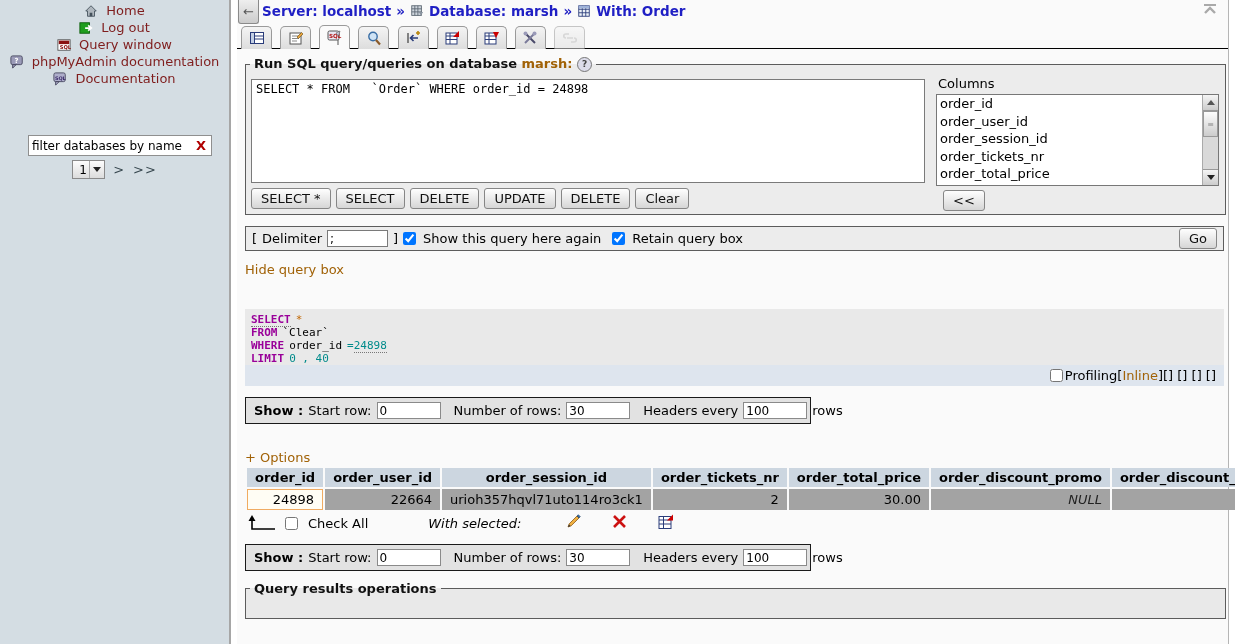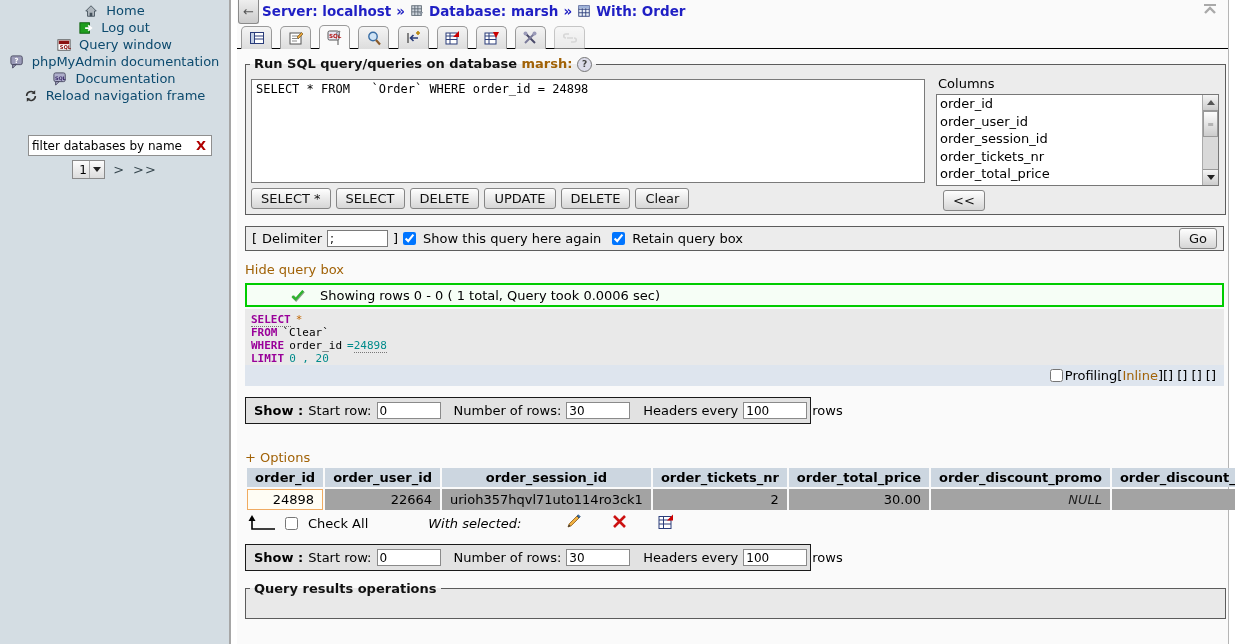--- a/index.html
+++ b/index.html
@@ -10,7 +10,7 @@
            border-right:2px solid #a6a6a6;text-align:center;}
   .nav{padding-top:2px;}
   .nav-item{display:flex;align-items:center;justify-content:center;gap:8px;height:17px;
-            color:#0c4a6e;cursor:pointer;white-space:nowrap;}
+            color:#7f1d1d;cursor:pointer;white-space:nowrap;}
   .nav-item svg{flex:0 0 auto;}
   .filter-wrap{position:absolute;left:28px;top:135px;width:182px;height:19px;background:#fff;
                border:1px solid #8f8f8f;display:flex;align-items:center;}

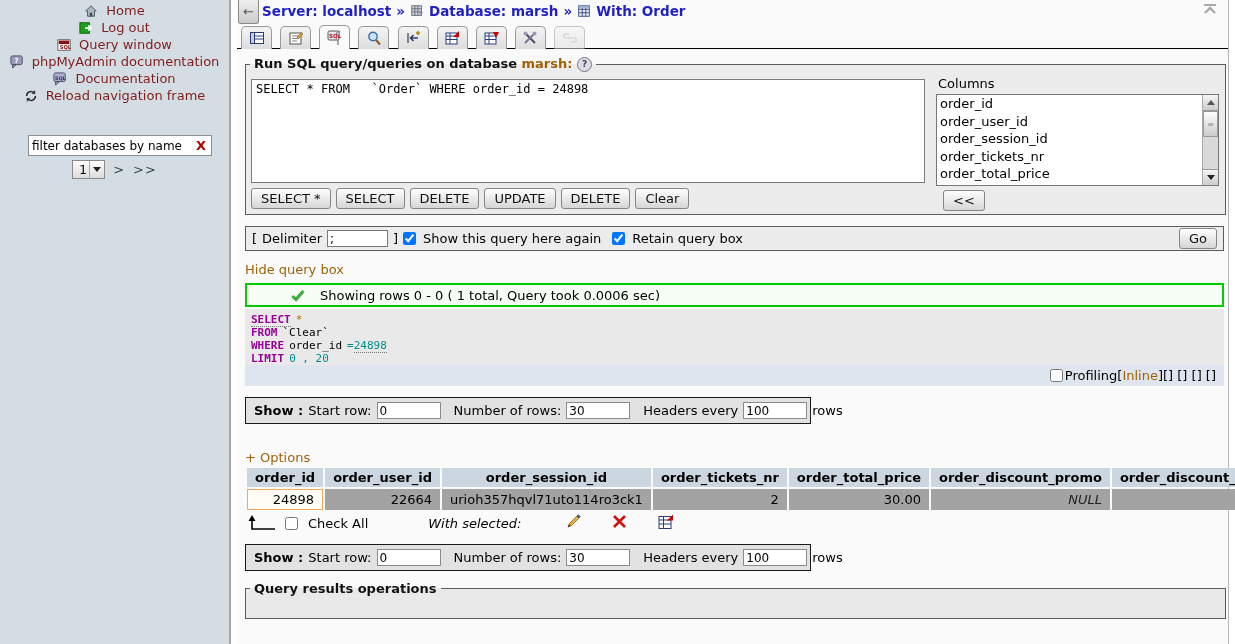--- a/index.html
+++ b/index.html
@@ -137,15 +137,6 @@
           </svg>
         <span>Documentation</span>
       </div>
-      <div class="nav-item">
-        <svg width="14" height="14" viewBox="0 0 16 16">
-            <path d="M3 8 A5 5 0 0 1 12 5" stroke="#333" stroke-width="1.8" fill="none"></path>
-            <path d="M12.8 1.5 L12.8 6 L8.5 5 Z" fill="#333"></path>
-            <path d="M13 8 A5 5 0 0 1 4 11" stroke="#333" stroke-width="1.8" fill="none"></path>
-            <path d="M3.2 14.5 L3.2 10 L7.5 11 Z" fill="#333"></path>
-          </svg>
-        <span>Reload navigation frame</span>
-      </div>
     </div>
     <div class="filter-wrap">
       <input type="text" value="filter databases by name" style="">

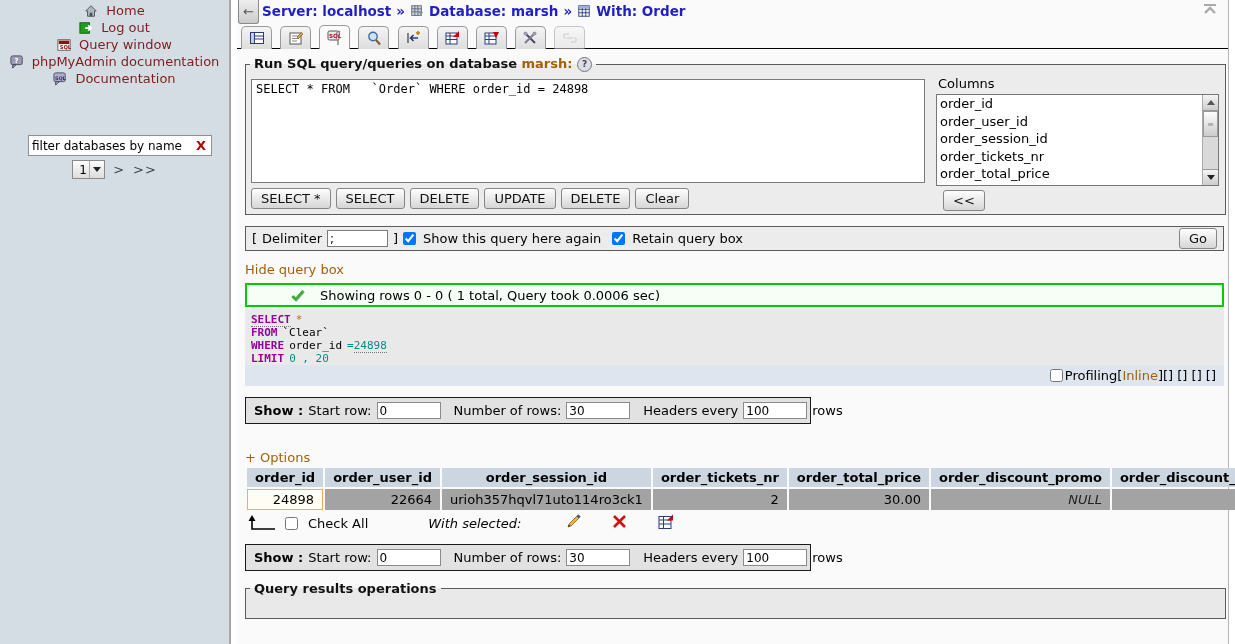--- a/index.html
+++ b/index.html
@@ -297,14 +297,6 @@
 
     <a class="link hideq">Hide query box</a>
 
-    <div class="success">
-      <svg width="17" height="15" viewBox="0 0 18 16">
-          <path d="M3 9 L7 13 L15 3" stroke="#bclear" fill="none"></path>
-          <path d="M4 9 L7.5 12.5 L15.5 3.5" stroke="#8aa08a" stroke-width="3.4" fill="none"></path>
-          <path d="M3.4 8.6 L7 12 L15 3" stroke="#2db52d" stroke-width="2.4" fill="none"></path>
-        </svg>
-      <span>Showing rows 0 - 0 ( 1 total, Query took 0.0006 sec)</span>
-    </div>
 
     <div class="sqlblock">
       <div class="sqlcode">

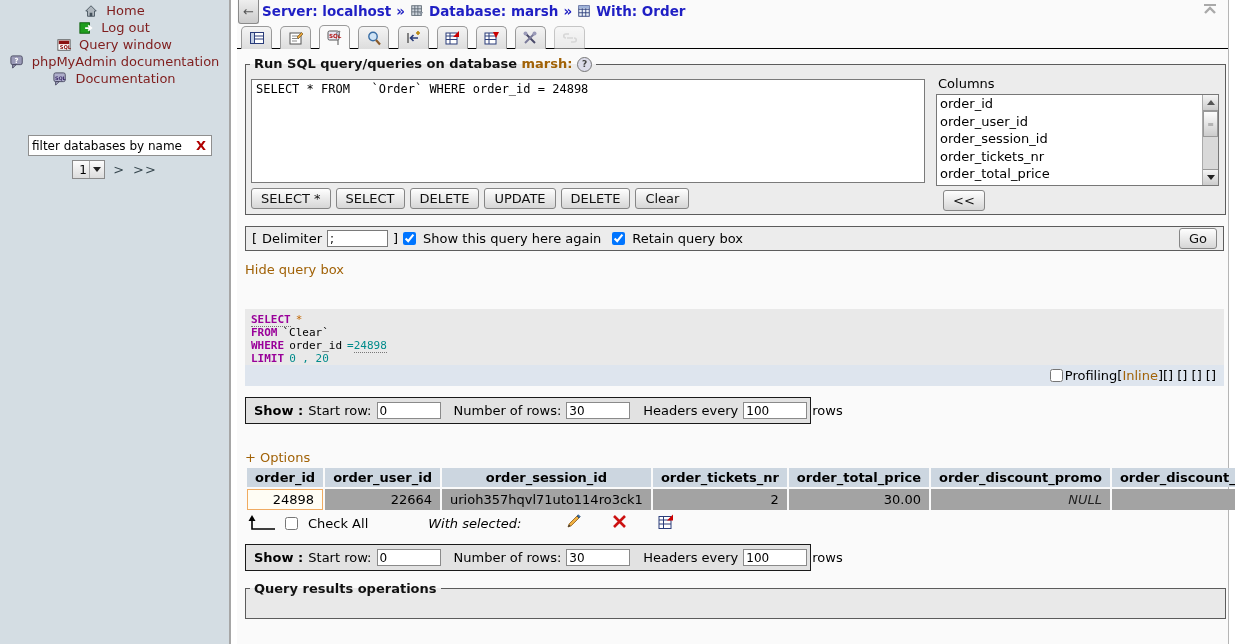--- a/index.html
+++ b/index.html
@@ -303,7 +303,7 @@
         <div><span class="kw u sqltok">SELECT</span><span class="star">*</span></div>
         <div><span class="kw sqltok">FROM</span><span>`Clear`</span></div>
         <div><span class="kw sqltok">WHERE</span><span class="sqltok">order_id</span><span class="num tight">=</span><span class="num u">24898</span></div>
-        <div><span class="kw sqltok">LIMIT</span><span class="num">0 , 20</span></div>
+        <div><span class="kw sqltok">LIMIT</span><span class="num">0 , 40</span></div>
       </div>
       <div class="profiling">
         <input type="checkbox" style="">

